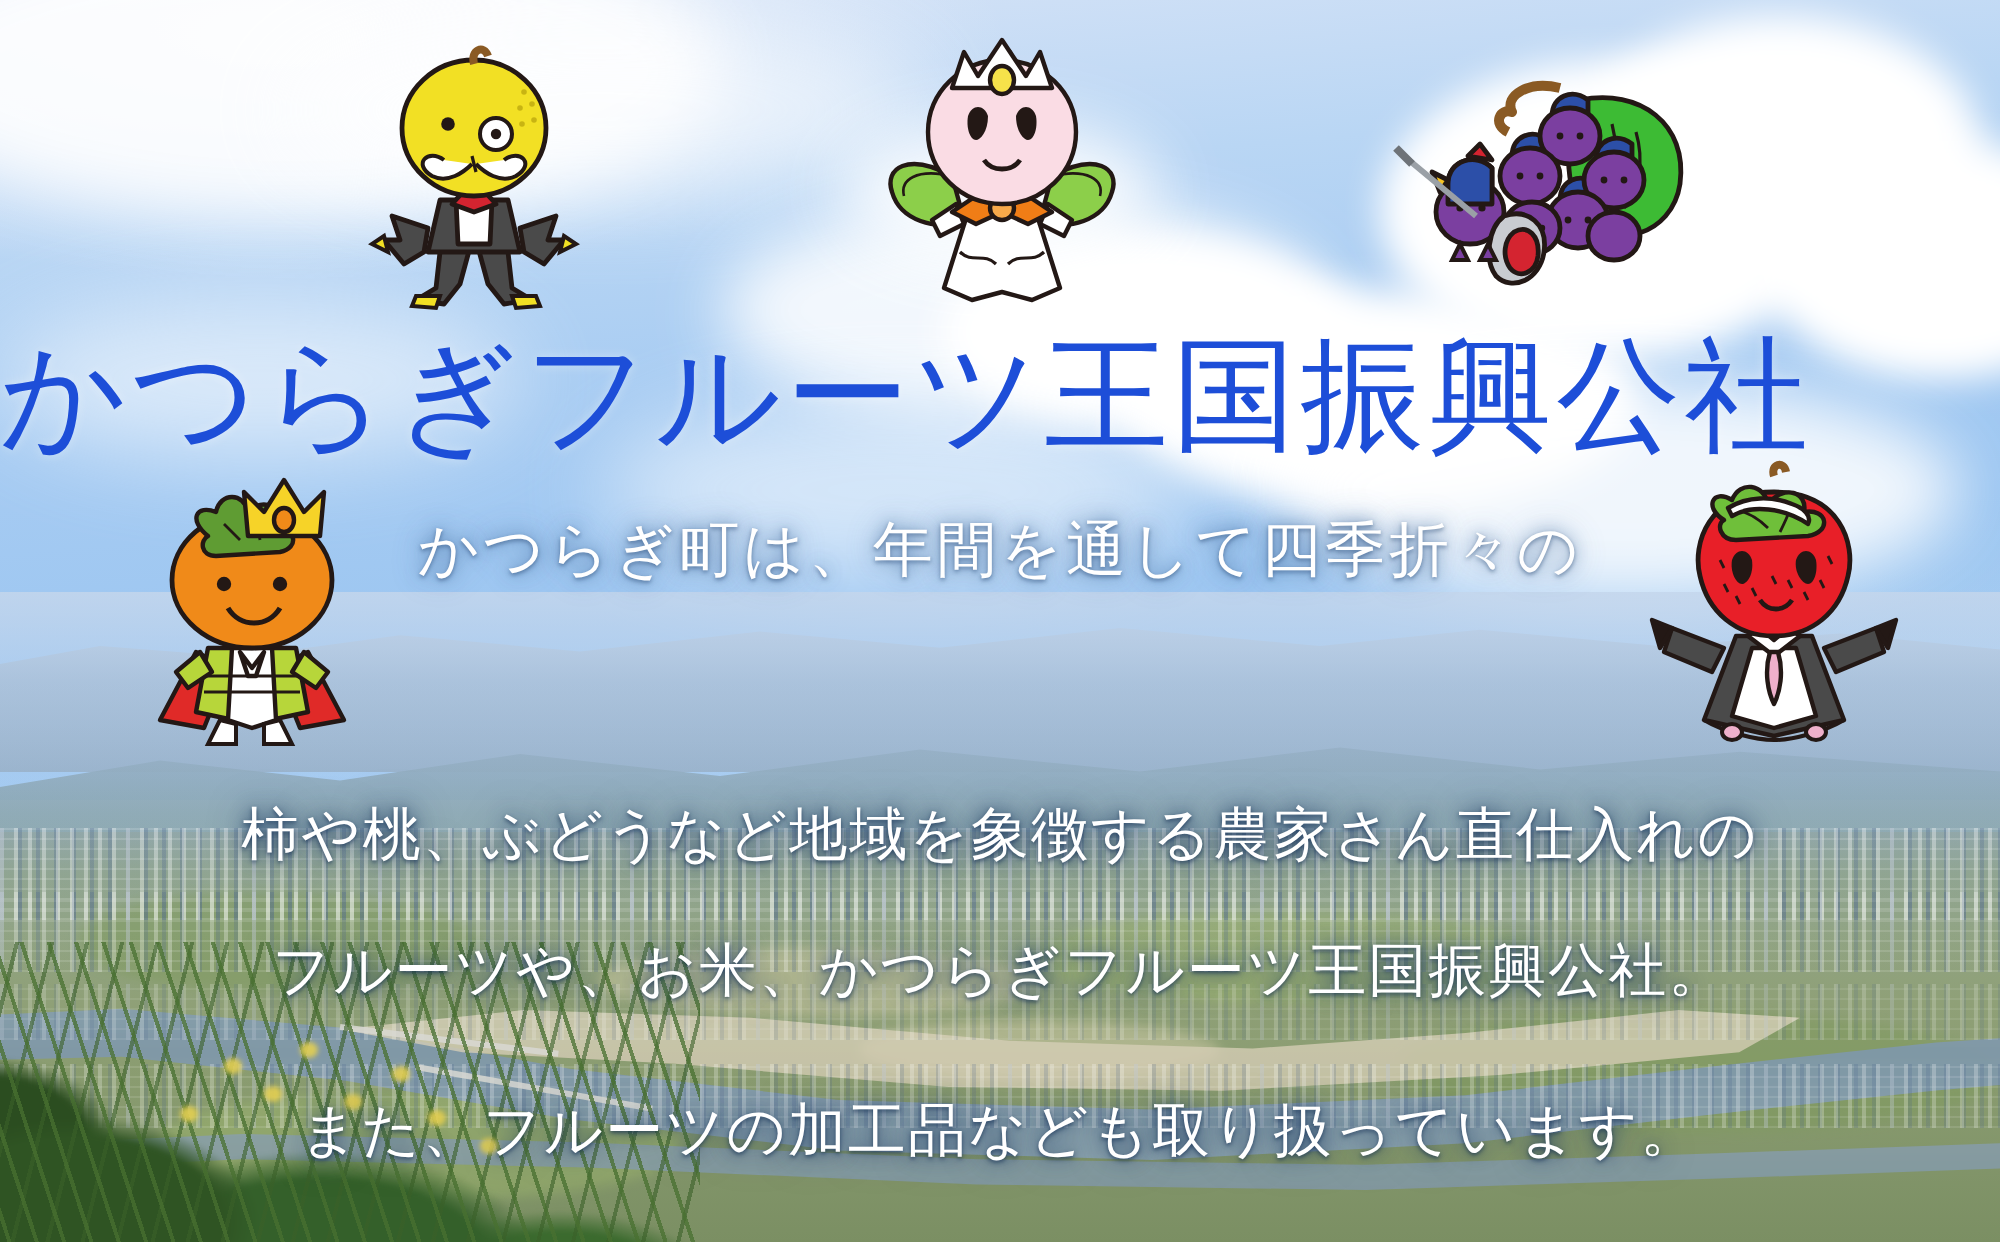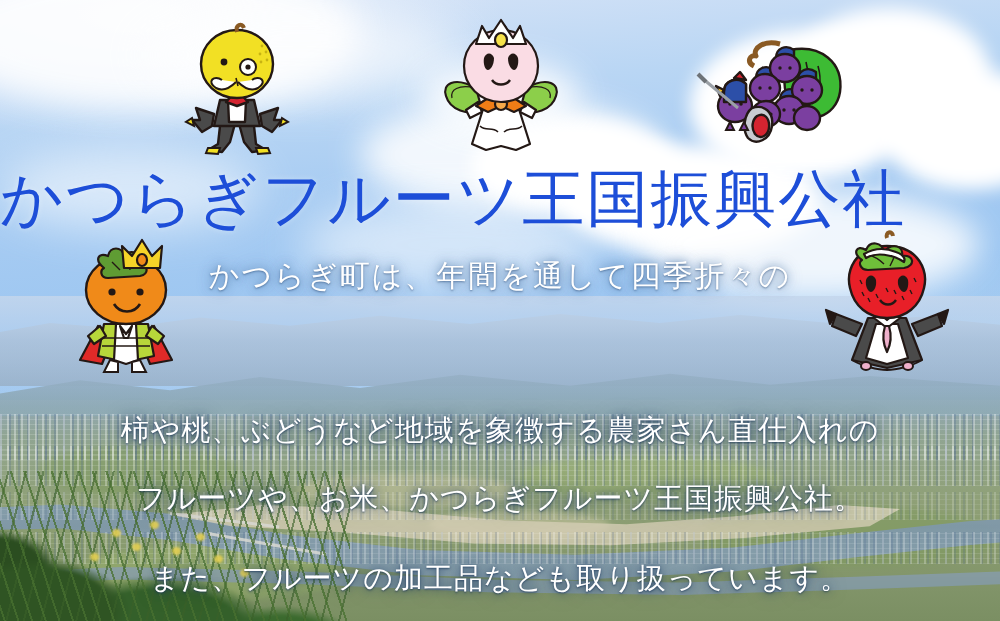--- a/index.html
+++ b/index.html
@@ -145,7 +145,7 @@
     text-shadow:0 0 8px rgba(70,110,160,.75), 0 0 16px rgba(70,110,160,.45), 0 1px 2px rgba(40,70,110,.6);
   }
   .body-text{
-    position:absolute; left:0; top:396px; width:1000px;
+    position:absolute; left:0; top:384px; width:1000px;
     text-align:center; color:#ffffff;
     font-size:29px; line-height:68px; letter-spacing:1px;
     text-shadow:0 0 9px rgba(30,60,100,.85), 0 0 18px rgba(30,60,100,.5), 0 1px 2px rgba(20,45,80,.7);

